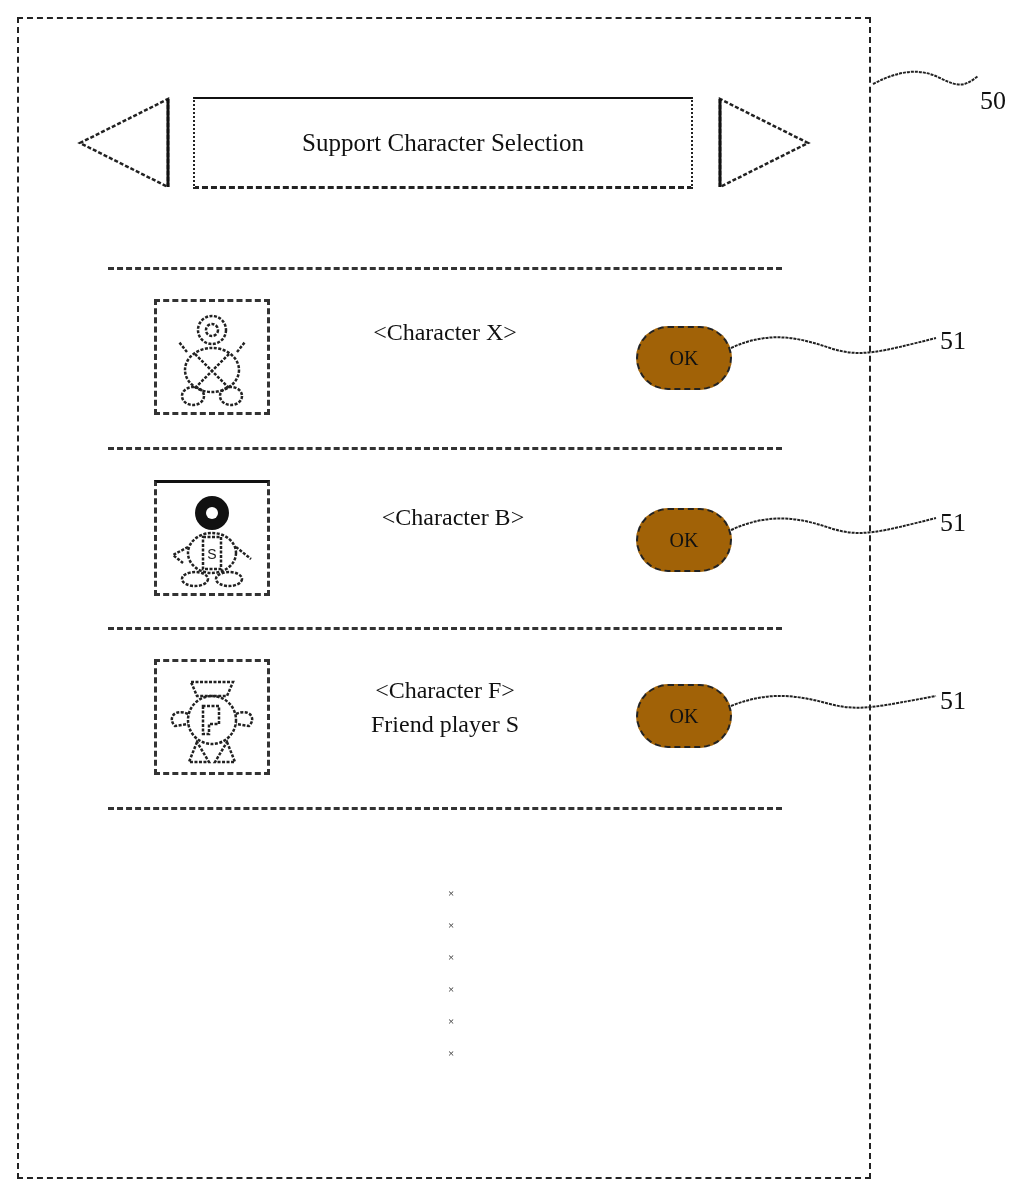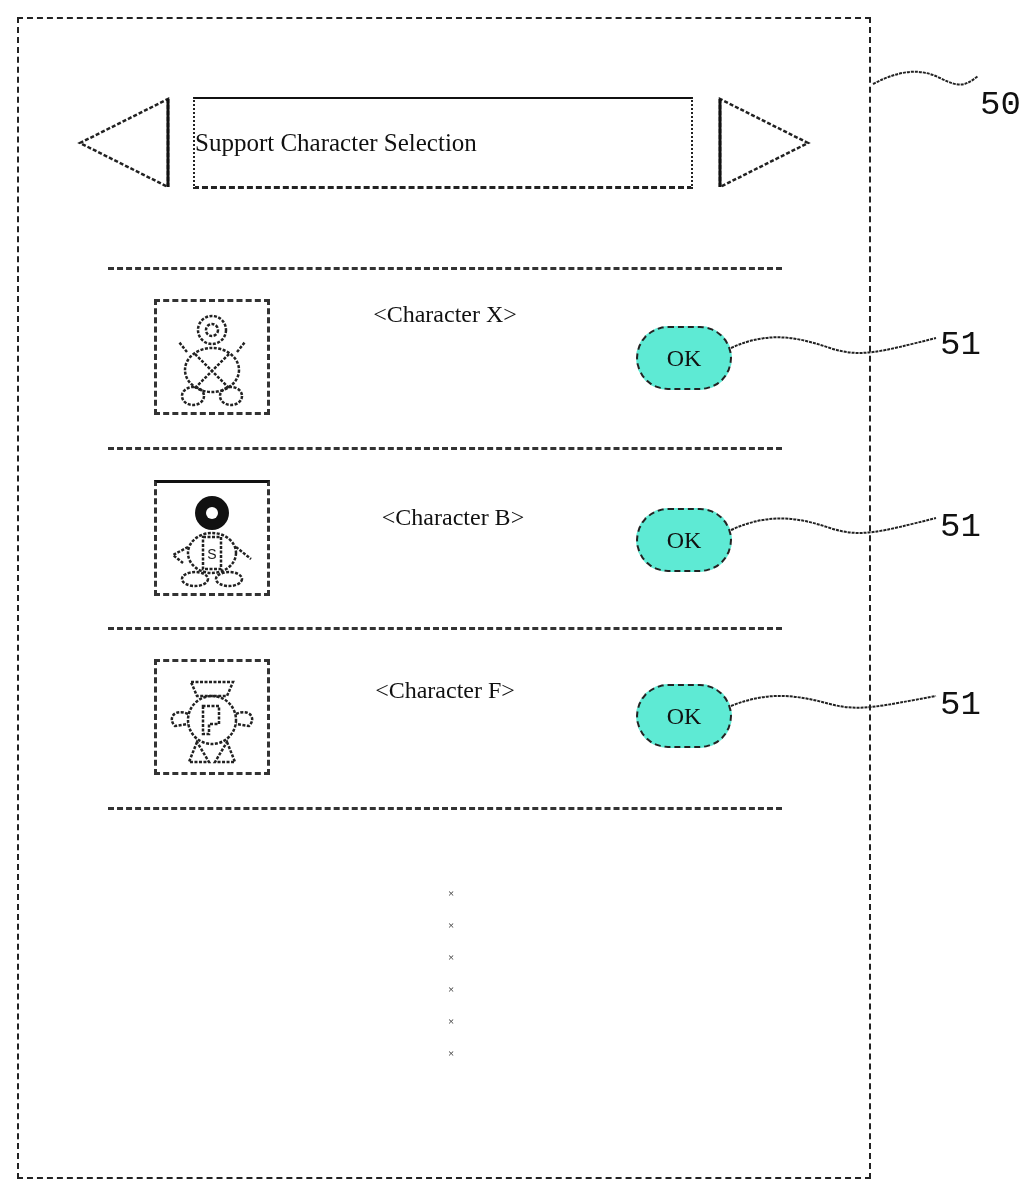--- a/index.html
+++ b/index.html
@@ -21,7 +21,7 @@
   .ok-btn { width: 96px; height: 64px; border: 2px dashed #222; border-radius: 32px / 32px;
             box-sizing: border-box; display: flex; align-items: center; justify-content: center;
             font-size: 24px; background: #5eead4; cursor: pointer; }
-  .callout { font-size: 34px; font-family: Liberation Mono, monospace; }
+  .callout { font-size: 26px; font-family: Liberation Serif, serif; }
   .dots { left: 448px; top: 890px; width: 12px; }
   .dot { width: 6px; height: 6px; margin: 0 0 26px 0; font-size: 11px; line-height: 6px; color: #222; }
   svg.overlay { position: absolute; left: 0; top: 0; width: 1034px; height: 1200px; pointer-events: none; }

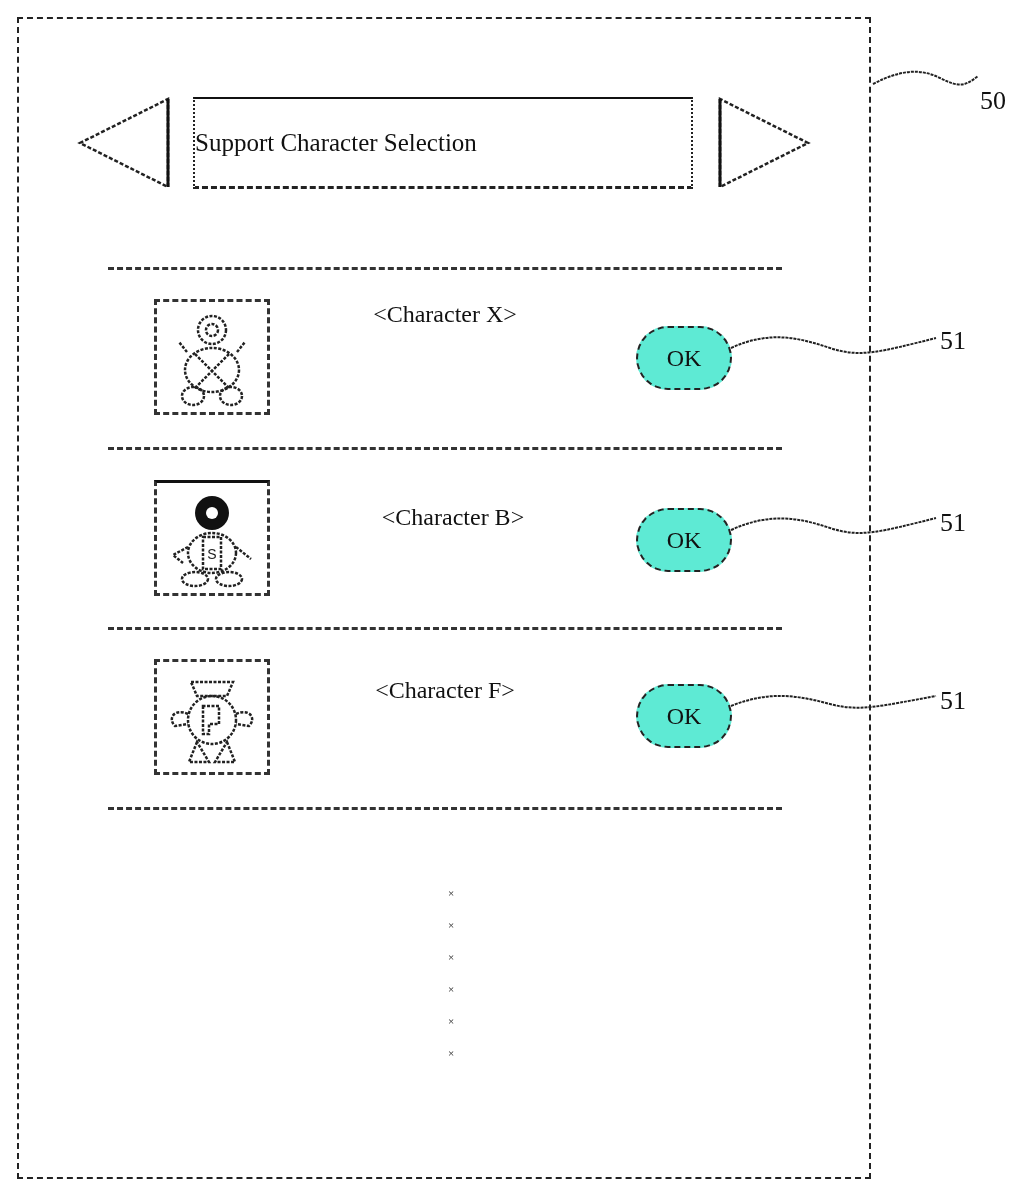--- a/index.html
+++ b/index.html
@@ -10,7 +10,7 @@
            border: 2px dashed #222; box-sizing: border-box; }
   .title-box { left: 193px; top: 97px; width: 500px; height: 92px;
                border: 2px dotted #222; border-top: 2px solid #111; border-bottom: 3px dashed #222;
-               box-sizing: border-box; display: flex; align-items: center; 
+               box-sizing: border-box; display: flex; align-items: center; justify-content: center;
                font-size: 25px; }
   .arrow { top: 97px; width: 96px; height: 92px; cursor: pointer; }
   .arrow svg { width: 100%; height: 100%; overflow: visible; }

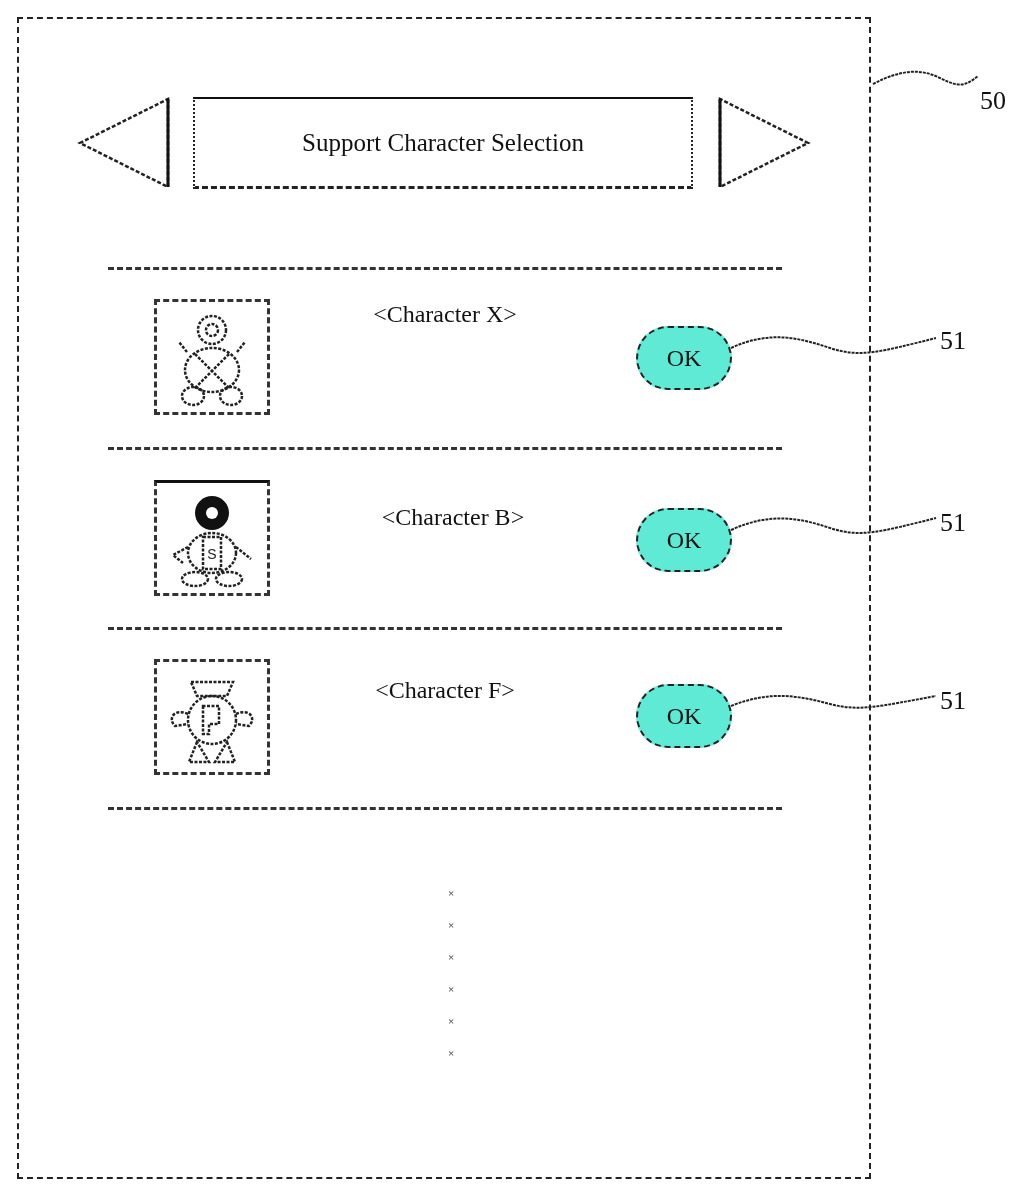--- a/index.html
+++ b/index.html
@@ -74,7 +74,7 @@
       </g>
     </svg>
   </div>
-  <div class="abs row-text" style="left:315px; top:29px;">
+  <div class="abs row-text" style="left:315px; top:47px;">
     <div>&lt;Character X&gt;</div>
   </div>
   <div class="abs ok-btn" style="left:636px; top:58px;">OK</div>

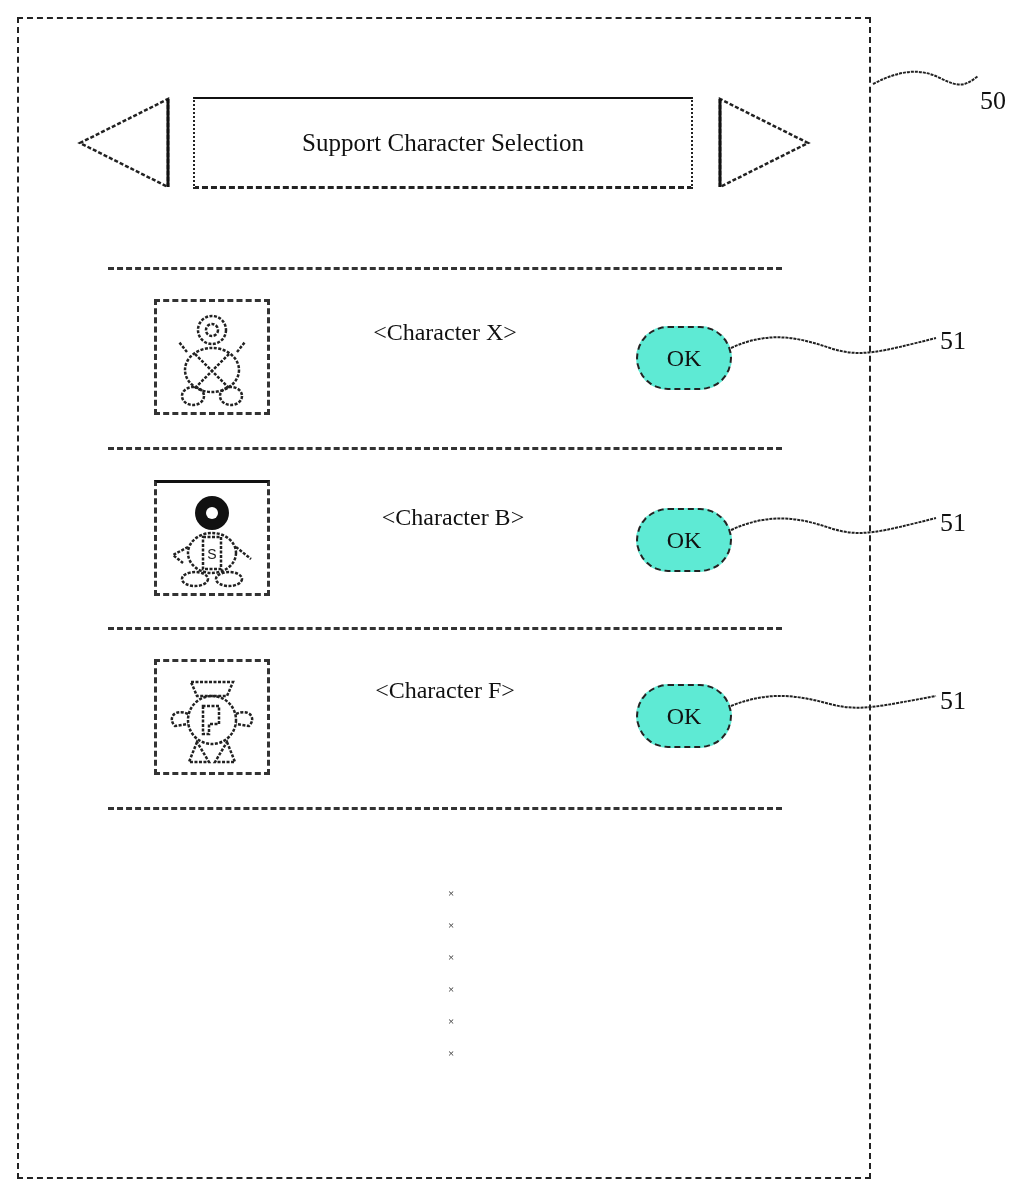--- a/index.html
+++ b/index.html
@@ -20,7 +20,7 @@
   .row-text { width: 260px; text-align: center; font-size: 24px; line-height: 34px; }
   .ok-btn { width: 96px; height: 64px; border: 2px dashed #222; border-radius: 32px / 32px;
             box-sizing: border-box; display: flex; align-items: center; justify-content: center;
-            font-size: 24px; background: #5eead4; cursor: pointer; }
+            font-size: 20px; background: #a16207; cursor: pointer; }
   .callout { font-size: 26px; font-family: Liberation Serif, serif; }
   .dots { left: 448px; top: 890px; width: 12px; }
   .dot { width: 6px; height: 6px; margin: 0 0 26px 0; font-size: 11px; line-height: 6px; color: #222; }

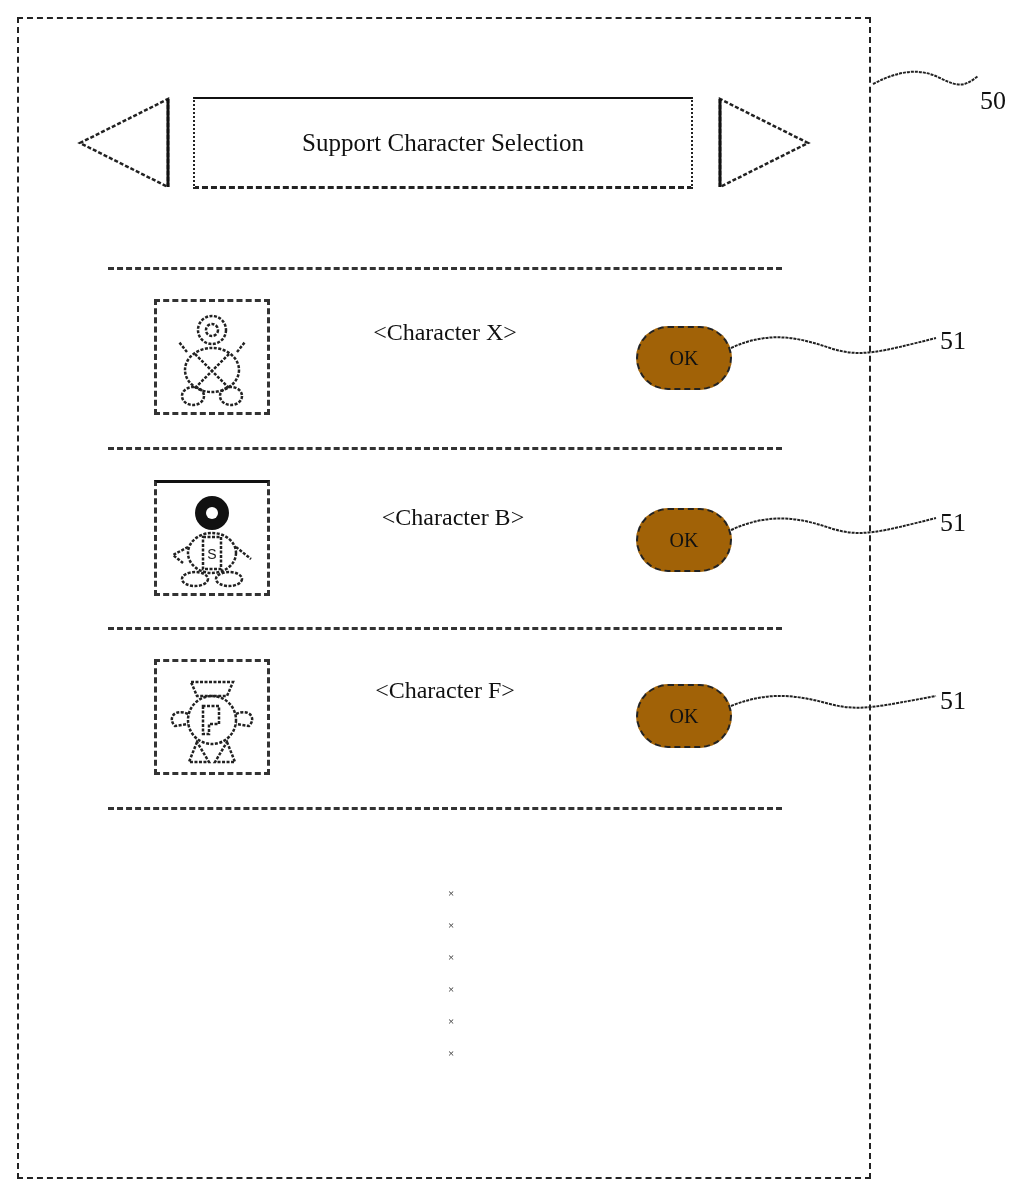--- a/index.html
+++ b/index.html
@@ -117,6 +117,7 @@
   </div>
   <div class="abs row-text" style="left:315px; top:45px;">
     <div>&lt;Character F&gt;</div>
+    <div>Friend player S</div>
   </div>
   <div class="abs ok-btn" style="left:636px; top:56px;">OK</div>
   <div class="abs callout" style="left:940px; top:58px;">51</div>

